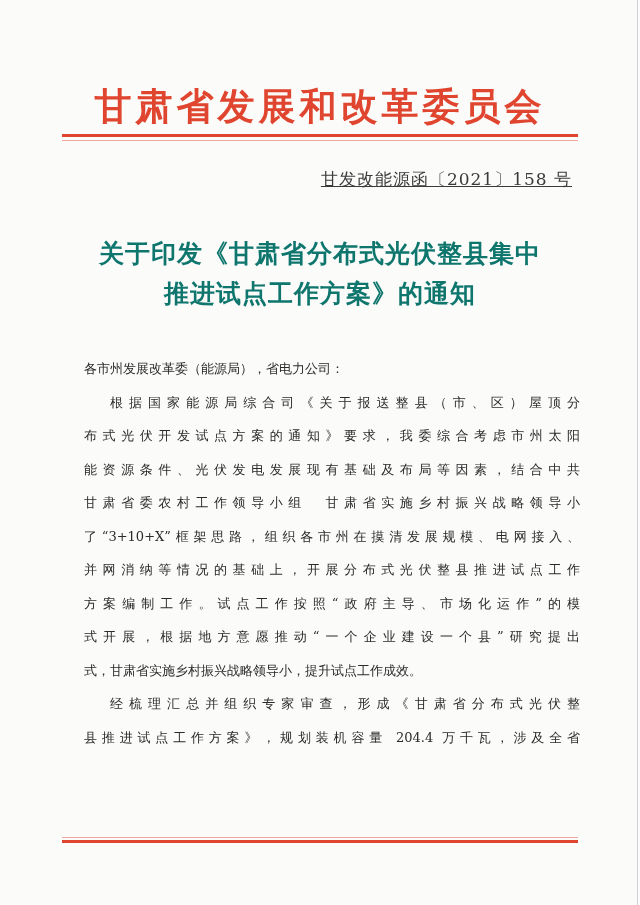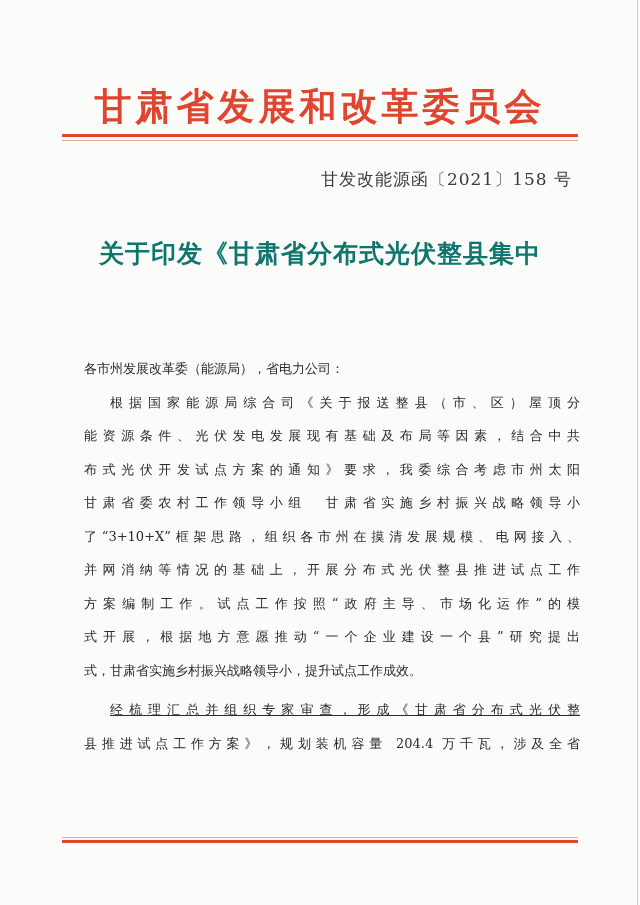--- a/index.html
+++ b/index.html
@@ -61,6 +61,7 @@
     letter-spacing: 1px;
     color: #3a3a3a;
     white-space: nowrap;
+    text-decoration: underline;
   }
   .title {
     position: absolute;

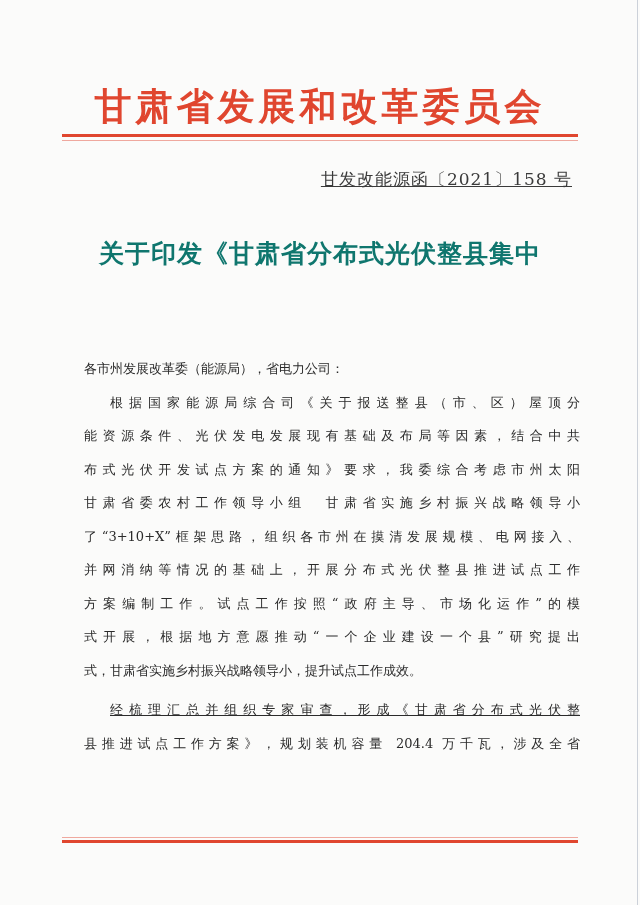--- a/index.html
+++ b/index.html
@@ -129,6 +129,7 @@
 
   <div class="title">
     <div>关于印发《甘肃省分布式光伏整县集中</div>
+    <div>推进试点工作方案》的通知</div>
   </div>
 
   <div class="body-text">

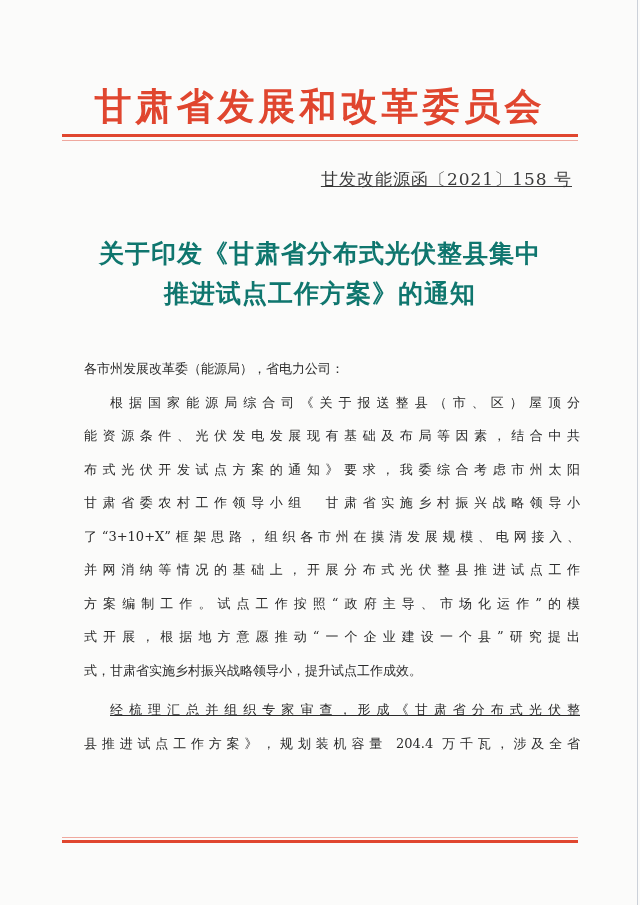--- a/index.html
+++ b/index.html
@@ -135,8 +135,8 @@
   <div class="body-text">
     <div class="line">各市州发展改革委（能源局），省电力公司：</div>
     <div class="line indent fill">根据国家能源局综合司《关于报送整县（市、区）屋顶分</div>
+    <div class="line fill">布式光伏开发试点方案的通知》要求，我委综合考虑市州太阳</div>
     <div class="line fill">能资源条件、光伏发电发展现有基础及布局等因素，结合中共</div>
-    <div class="line fill">布式光伏开发试点方案的通知》要求，我委综合考虑市州太阳</div>
     <div class="line fill">甘肃省委农村工作领导小组　甘肃省实施乡村振兴战略领导小</div>
     <div class="line fill">了“3+10+X”框架思路，组织各市州在摸清发展规模、电网接入、</div>
     <div class="line fill">并网消纳等情况的基础上，开展分布式光伏整县推进试点工作</div>

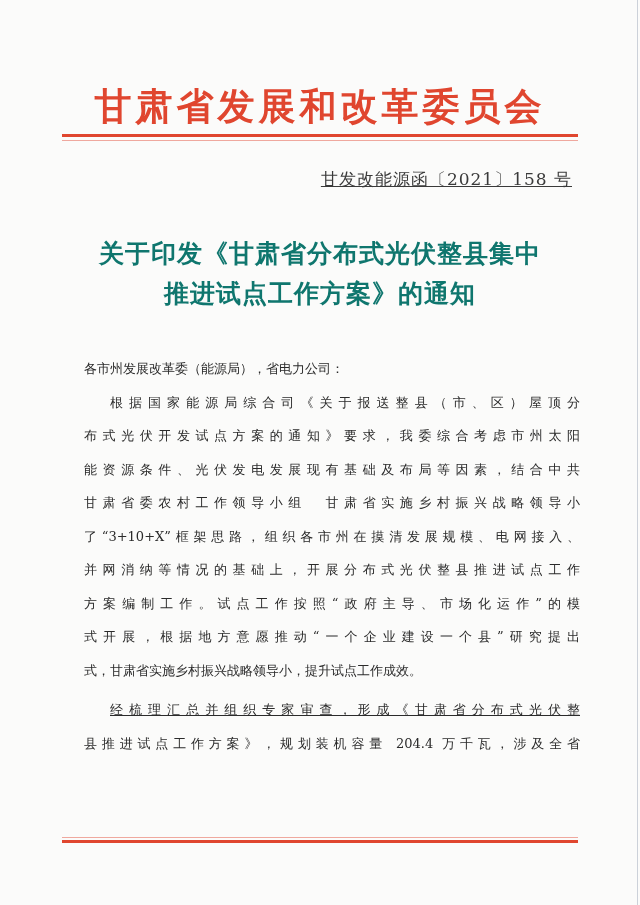--- a/index.html
+++ b/index.html
@@ -95,8 +95,6 @@
     text-indent: 2em;
   }
   .para-gap {
-    margin-top: 6px;
-    text-decoration: underline;
   }
   .rule-bottom-thin {
     position: absolute;

